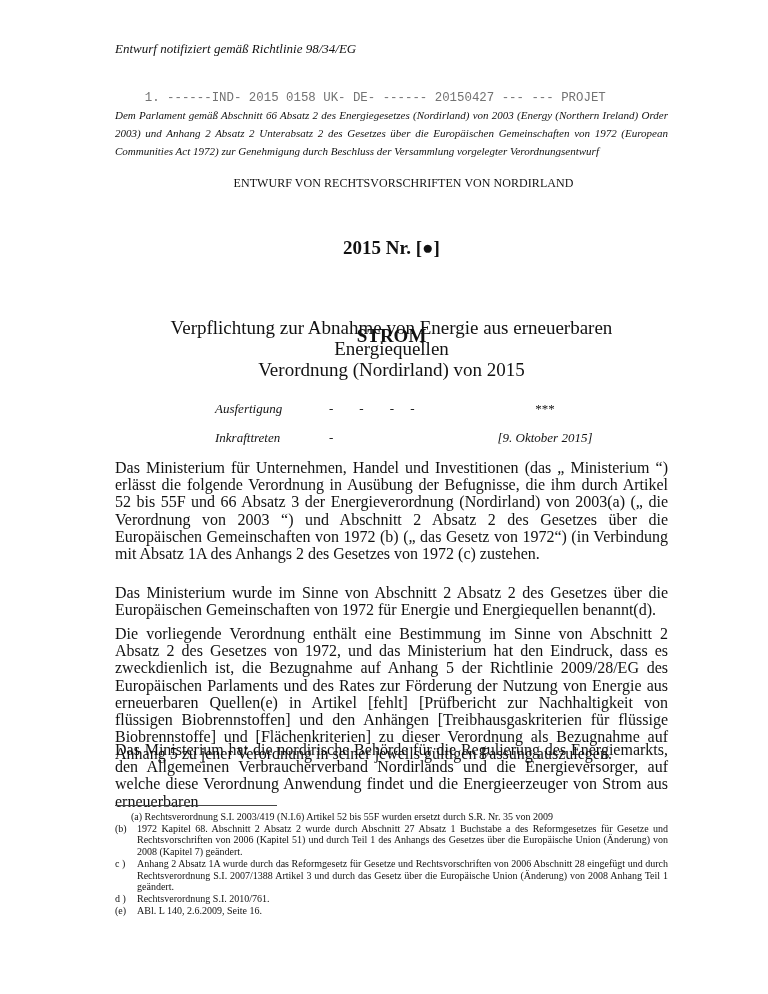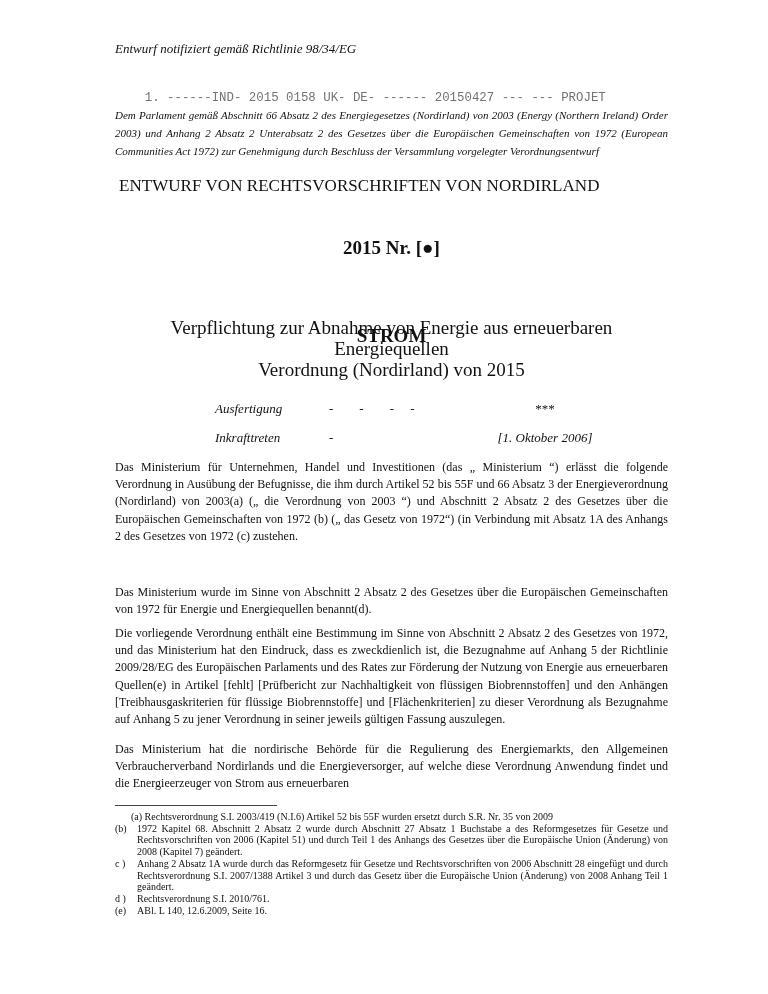--- a/index.html
+++ b/index.html
@@ -12,8 +12,8 @@
               font-size: 12.4px; color: #737373; white-space: pre; }
   .intro { position: absolute; top: 106px; left: 0; width: 553px; font-style: italic;
            font-size: 11px; line-height: 18px; text-align: justify; }
-  .caps-heading { position: absolute; top: 176px; left: 4px; width: 553px; 
-                  font-size: 17px; letter-spacing: 0.05px; }
+  .caps-heading { position: absolute; top: 176px; left: 12px; width: 553px; text-align: center;
+                  font-size: 12px; letter-spacing: 0.05px; }
   .number-title { position: absolute; top: 237px; left: 0; width: 553px; text-align: center;
                   font-weight: bold; font-size: 19px; }
   .subject { position: absolute; top: 277px; left: 0; width: 553px; text-align: center;

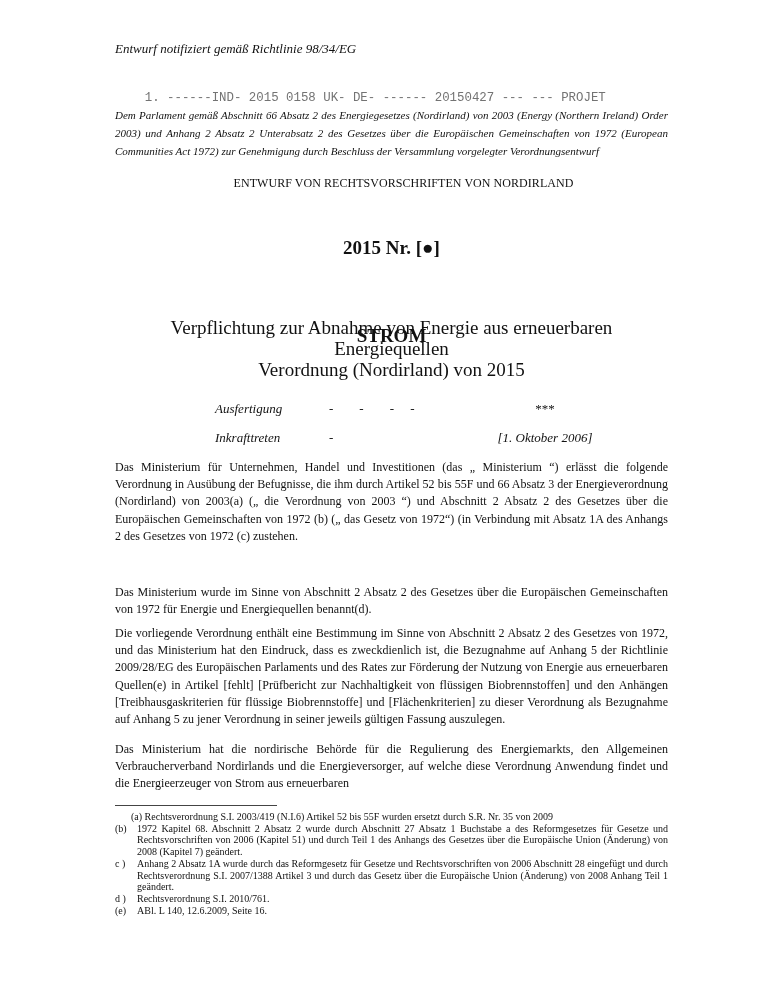--- a/index.html
+++ b/index.html
@@ -73,7 +73,7 @@
     <div class="date-row">
       <span class="date-label">Inkrafttreten</span>
       <span class="date-dashes">-</span>
-      <span class="date-value italic">[1. Oktober 2006]</span>
+      <span class="date-value italic">[9. Oktober 2015]</span>
     </div>
   </div>
 

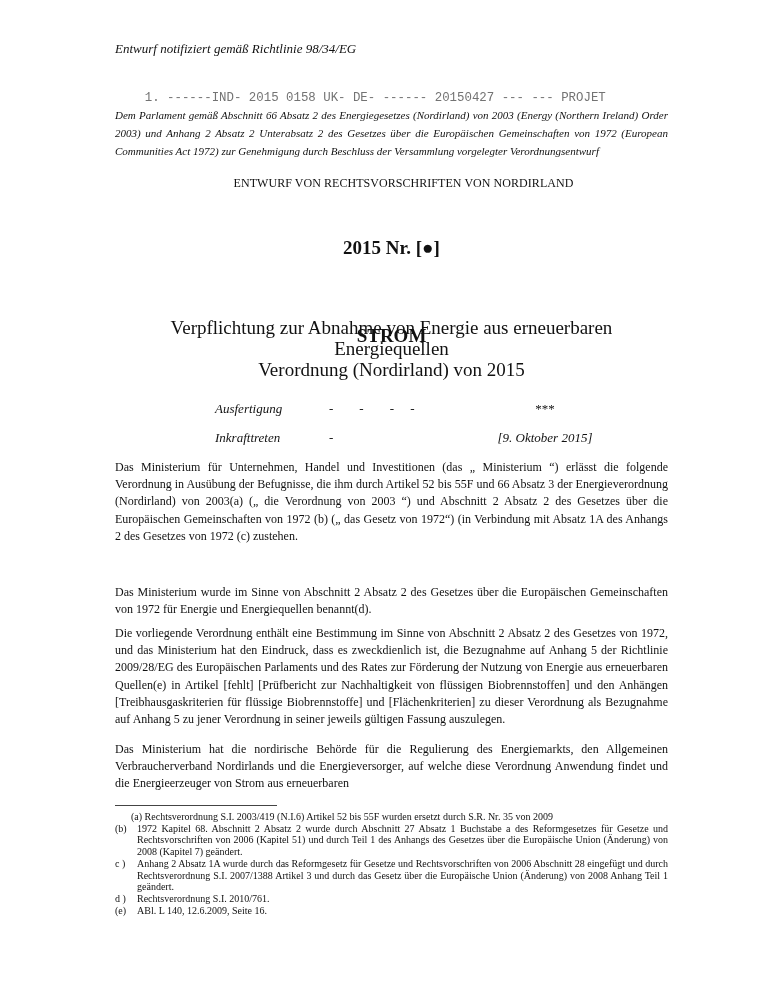--- a/index.html
+++ b/index.html
@@ -26,7 +26,7 @@
   .date-dashes { position: absolute; left: 114px; white-space: pre; }
   .date-value { position: absolute; left: 250px; width: 160px; text-align: center; }
   .date-value.italic { font-style: italic; }
-  .para { position: absolute; left: 0; width: 553px; font-size: 12px; line-height: 17.2px;
+  .para { position: absolute; left: 0; width: 553px; font-size: 16px; line-height: 17.2px;
           text-align: justify; }
   .p1 { top: 459px; }
   .p2 { top: 567px; margin-top: 17px; }

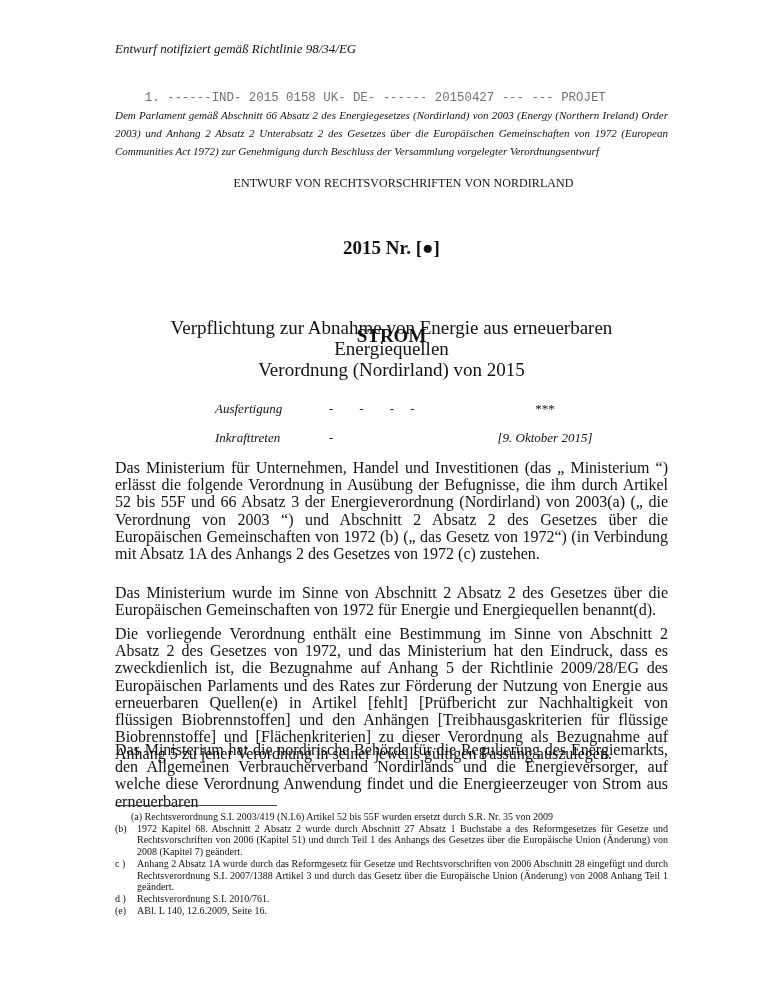--- a/index.html
+++ b/index.html
@@ -103,7 +103,7 @@
     </div>
     <div class="fn">
       <span class="fn-mark">(e)</span>
-      <span>ABl. L 140, 12.6.2009, Seite 16.</span>
+      <span>ABl. L 140, 2.6.2009, Seite 16.</span>
     </div>
   </div>
 

